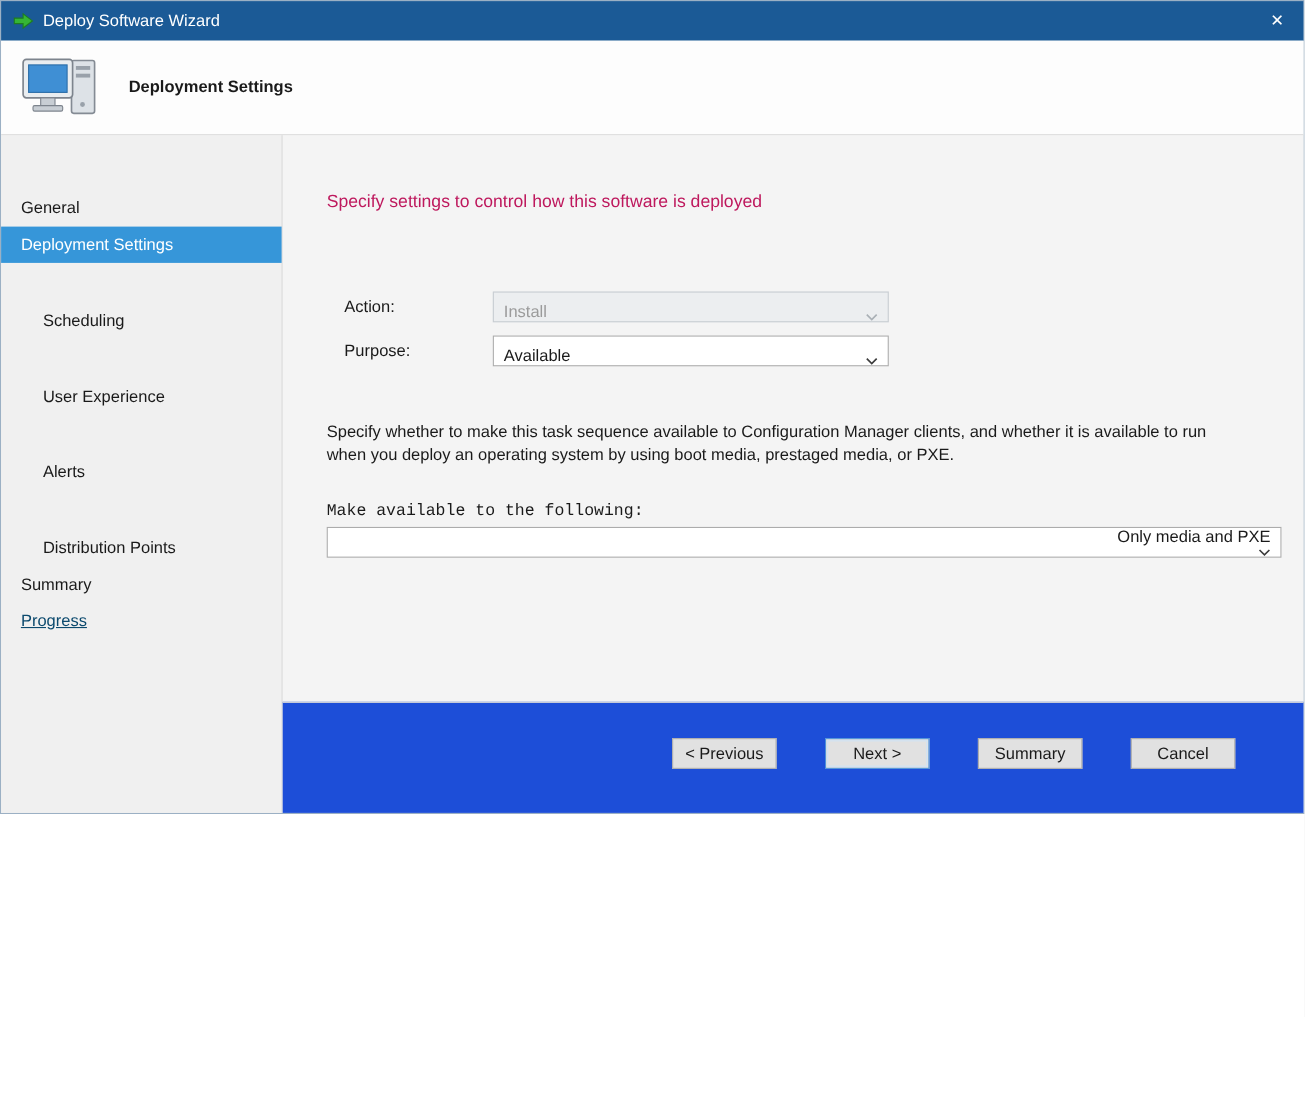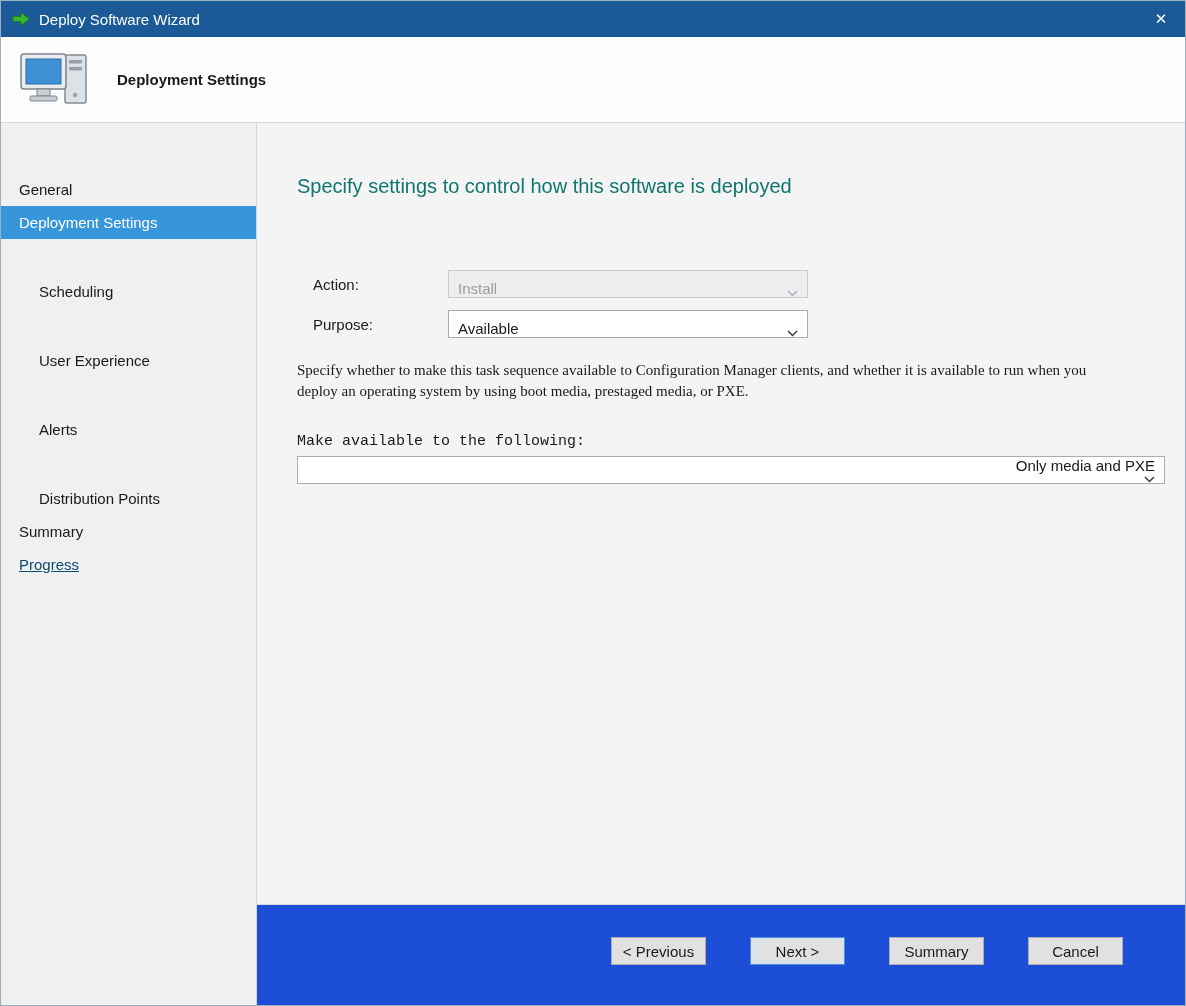--- a/index.html
+++ b/index.html
@@ -11,7 +11,7 @@
   }
   .window {
     width: 1186px;
-    height: 1006px;
+    height: 740px;
     display: flex;
     flex-direction: column;
     background: #f0f0f0;

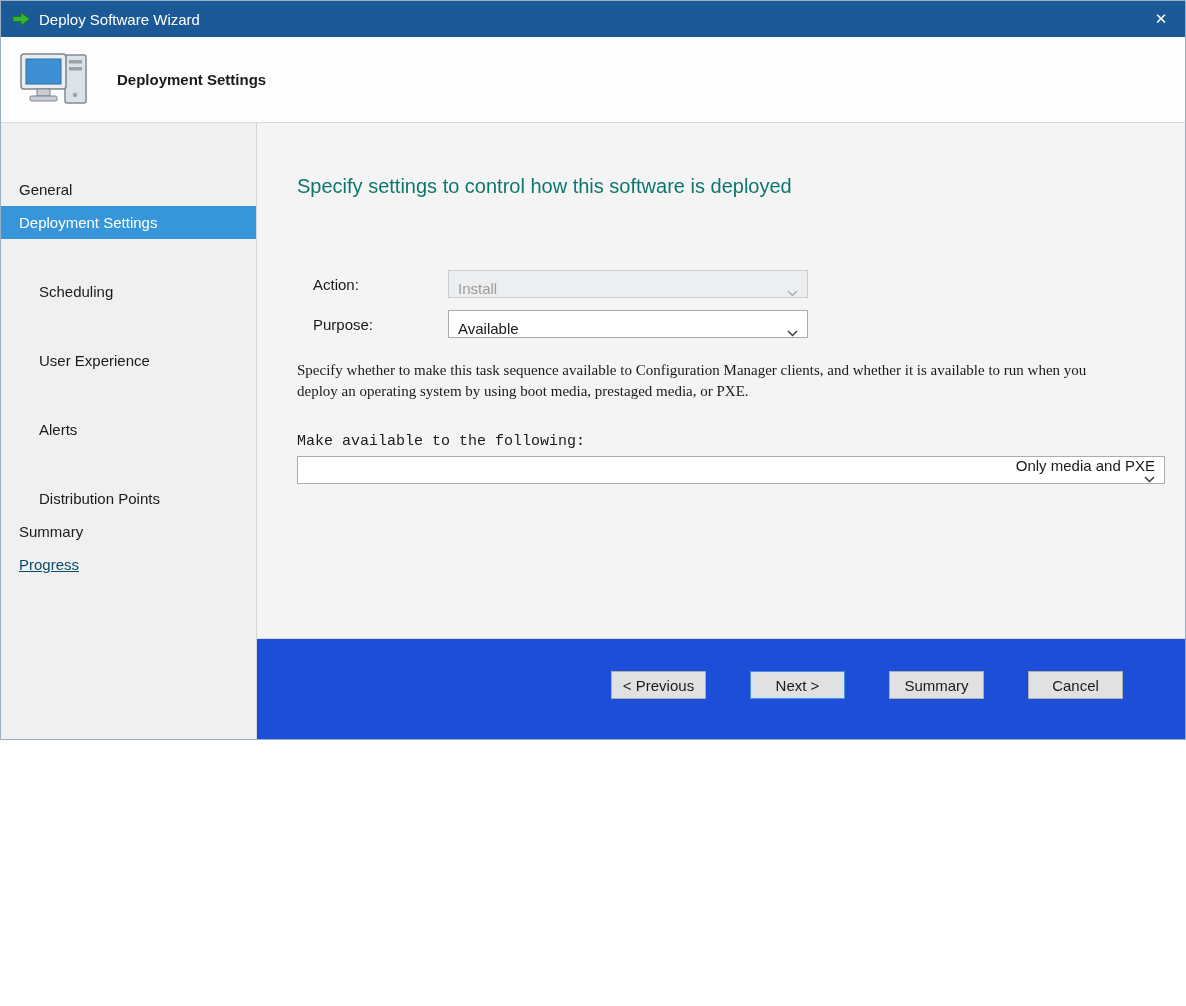--- a/index.html
+++ b/index.html
@@ -89,8 +89,8 @@
     overflow: hidden;
   }
   .content-heading {
-    color: #0f766e;
-    font-size: 20px;
+    color: #be185d;
+    font-size: 16px;
     font-weight: normal;
     margin-bottom: 72px;
   }

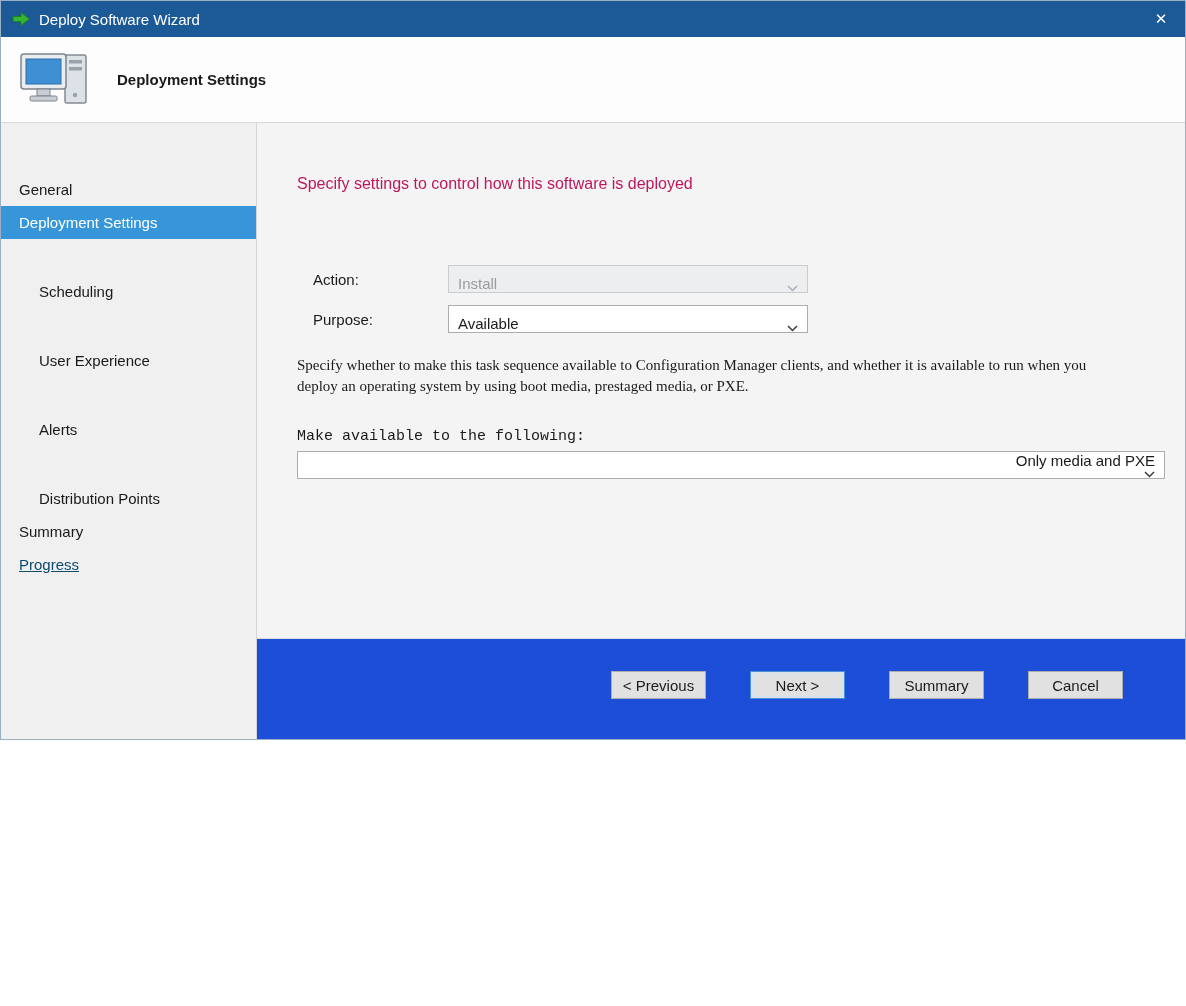--- a/index.html
+++ b/index.html
@@ -117,10 +117,9 @@
   .combo.w-wide { width: 100%; max-width: 870px; flex-direction: column; }
 
   .description {
-    margin-top: 22px;
+    margin-top: 50px;
     max-width: 820px;
     line-height: 1.38;
-    font-family: Liberation Serif, serif;
   }
   .make-available-label { margin-top: 32px; margin-bottom: 6px; font-family: Liberation Mono, monospace; }
 

